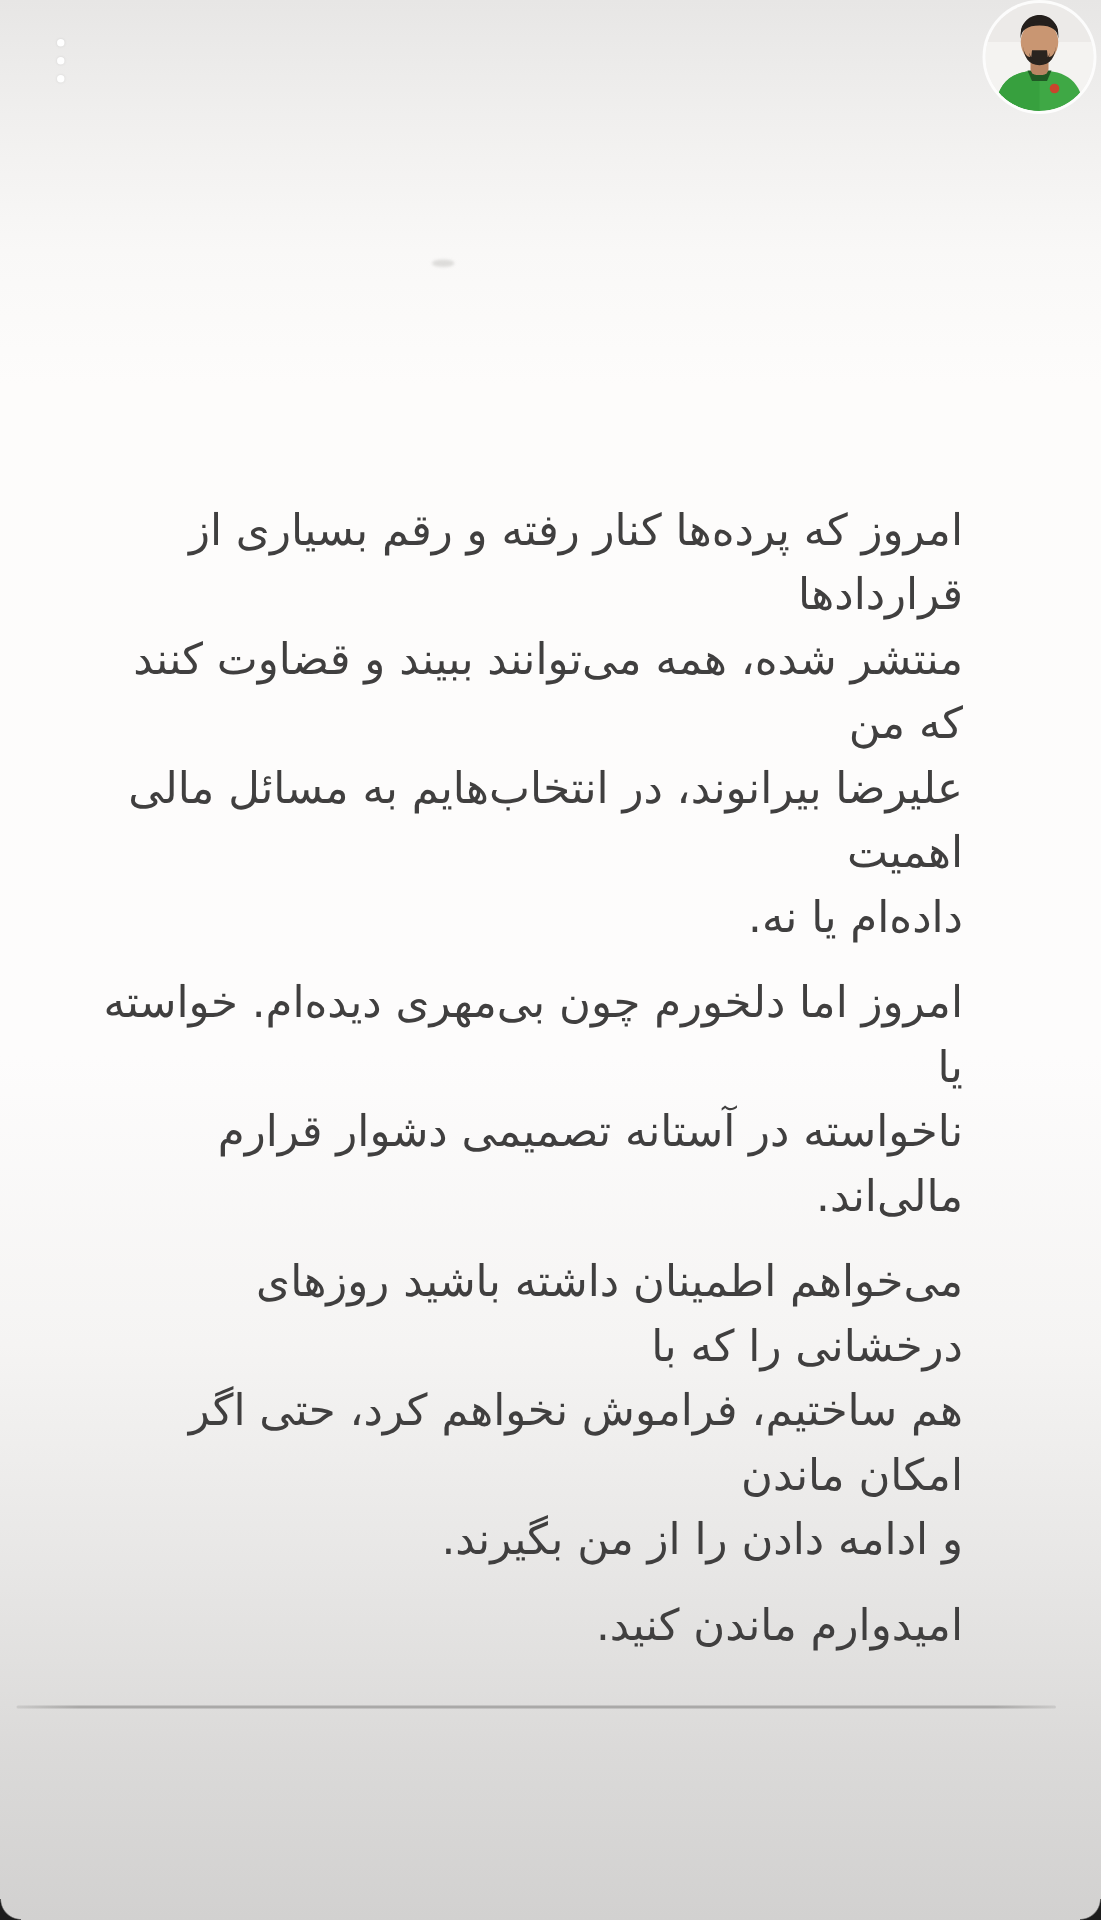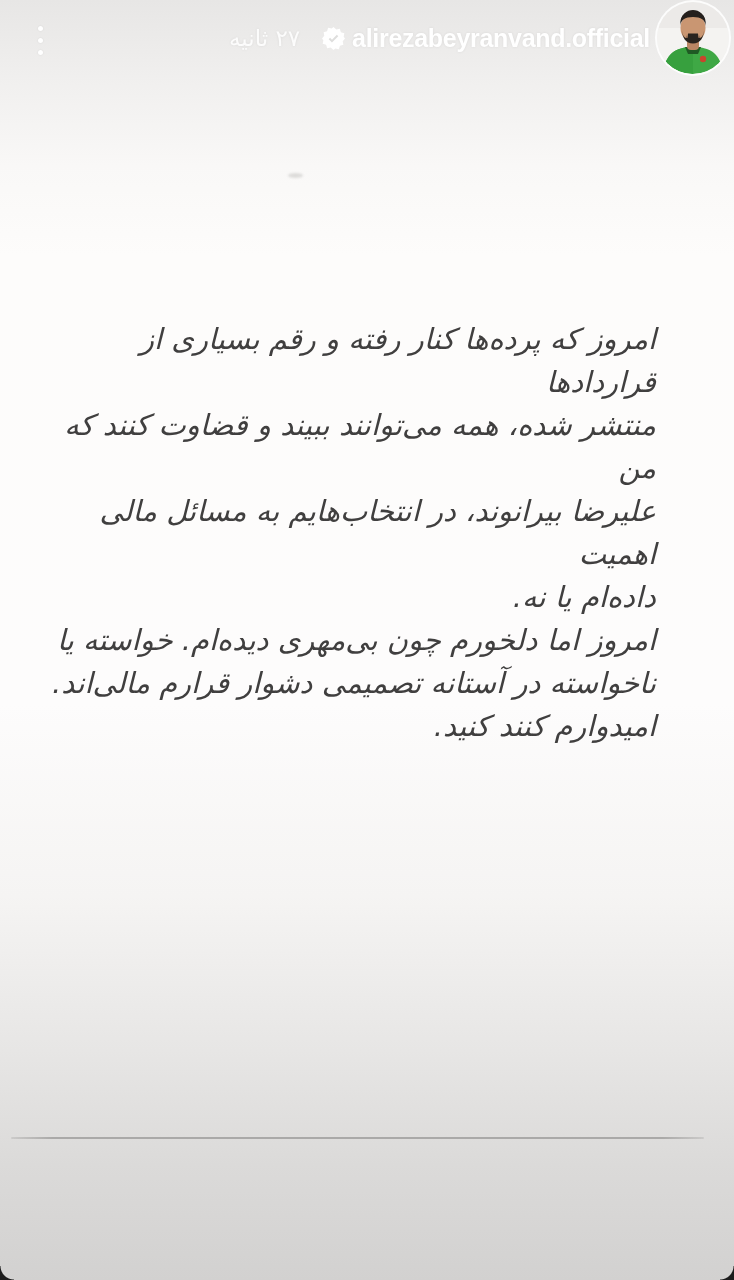--- a/index.html
+++ b/index.html
@@ -119,17 +119,6 @@
       <span class="dot"></span>
     </div>
 
-    <div class="header-center">
-      <span class="time-elapsed">۲۷ ثانیه</span>
-
-      <div class="user-group">
-        <svg class="verified" viewBox="0 0 24 24" aria-hidden="true">
-          <path fill="#ffffff" d="M12 0l2.9 2.5 3.7-.7 1.1 3.6 3.6 1.1-.7 3.7L24 12l-2.4 2.8.7 3.7-3.6 1.1-1.1 3.6-3.7-.7L12 24l-2.9-2.5-3.7.7-1.1-3.6-3.6-1.1.7-3.7L0 12l2.4-2.8-.7-3.7 3.6-1.1 1.1-3.6 3.7.7z"></path>
-          <path fill="#dededd" d="M10.4 16.2l-3.4-3.4 1.5-1.5 1.9 1.9 5.1-5.1 1.5 1.5z"></path>
-        </svg>
-        <span class="username">alirezabeyranvand.official</span>
-      </div>
-    </div>
 
     <div class="avatar">
       <svg viewBox="0 0 72 72">

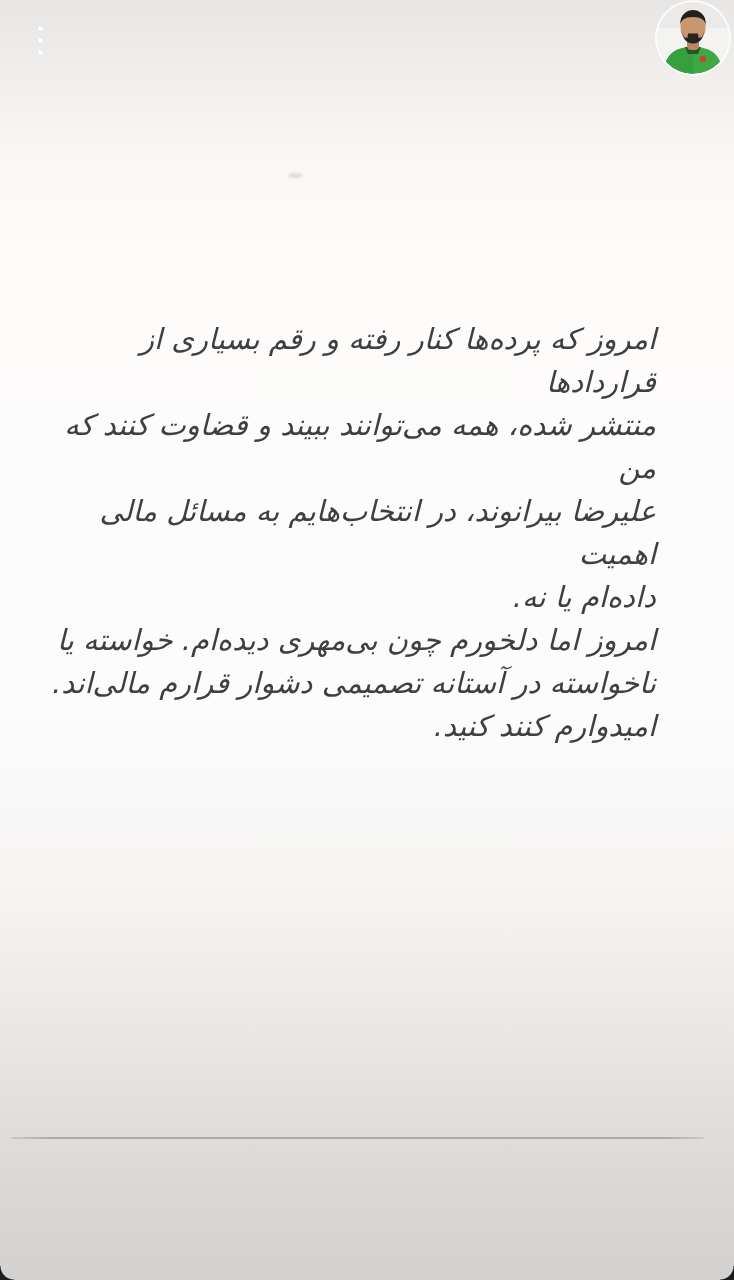--- a/index.html
+++ b/index.html
@@ -88,9 +88,8 @@
     z-index:2;
   }
   .para{
-    margin:0;
+    margin:14px;
     white-space:pre-line;
-    font-style:italic;
   }
 
   

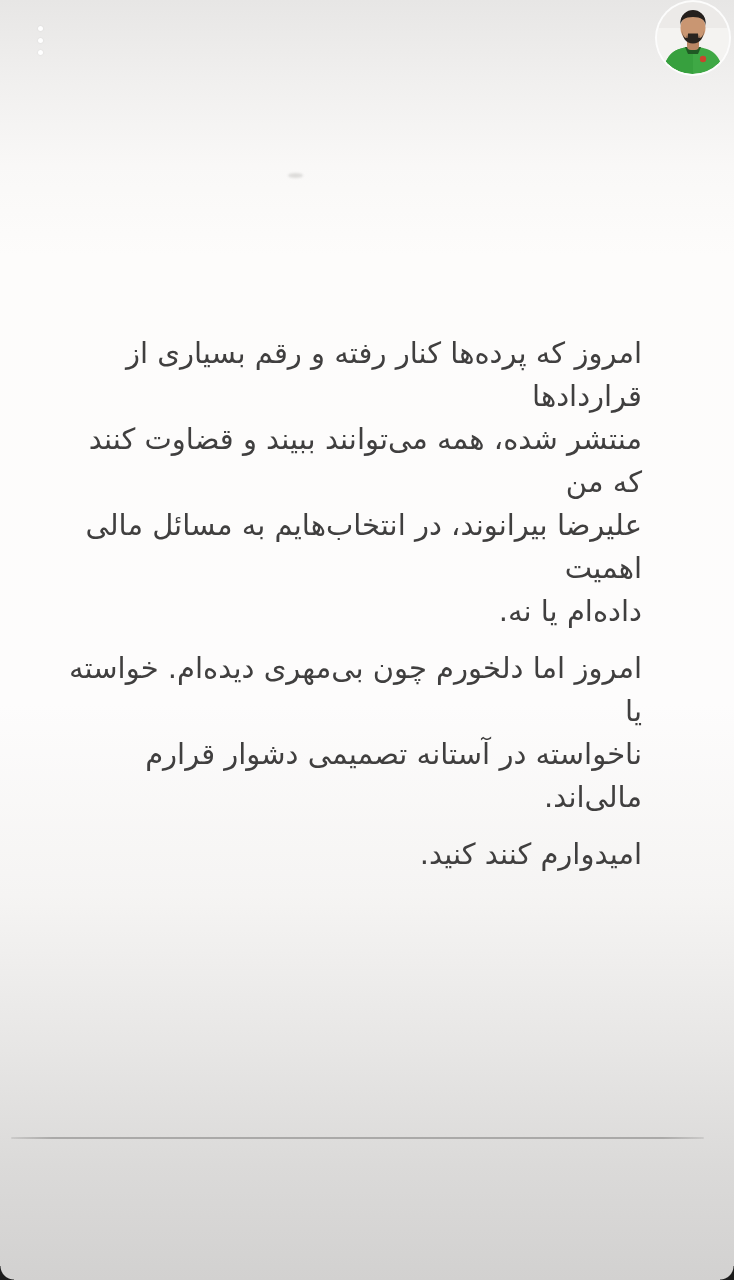--- a/index.html
+++ b/index.html
@@ -158,6 +158,9 @@
 داده‌ام یا نه.</p>
     <p class="para">امروز اما دلخورم چون بی‌مهری دیده‌ام. خواسته یا
 ناخواسته در آستانه تصمیمی دشوار قرارم مالی‌اند.</p>
+    <p class="para">می‌خواهم اطمینان داشته باشید روزهای درخشانی را که با
+هم ساختیم، فراموش نخواهم کرد، حتی اگر امکان ماندن
+و ادامه دادن را از من بگیرند.</p>
     <p class="para">امیدوارم کنند کنید.</p>
   </div>
 

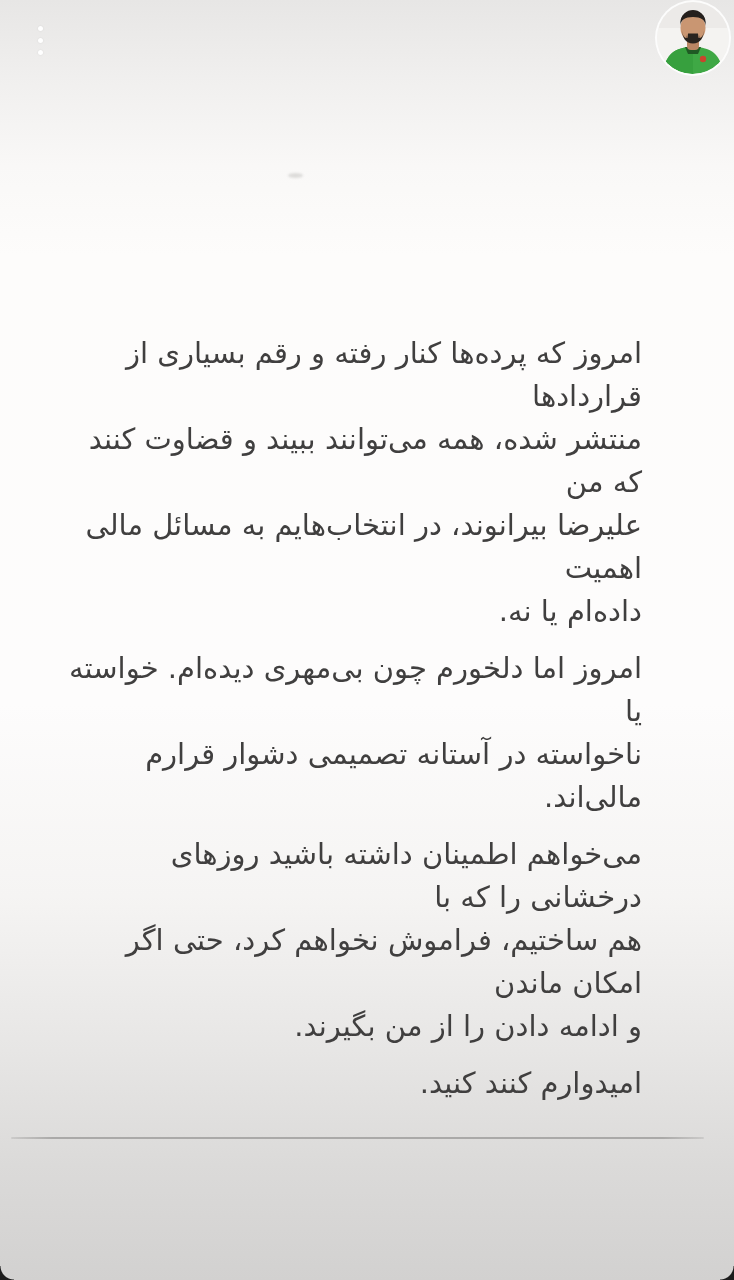--- a/index.html
+++ b/index.html
@@ -161,7 +161,7 @@
     <p class="para">می‌خواهم اطمینان داشته باشید روزهای درخشانی را که با
 هم ساختیم، فراموش نخواهم کرد، حتی اگر امکان ماندن
 و ادامه دادن را از من بگیرند.</p>
-    <p class="para">امیدوارم کنند کنید.</p>
+    <p class="para">امیدوارم ماندن کنید.</p>
   </div>
 
   <div class="divider"></div>

